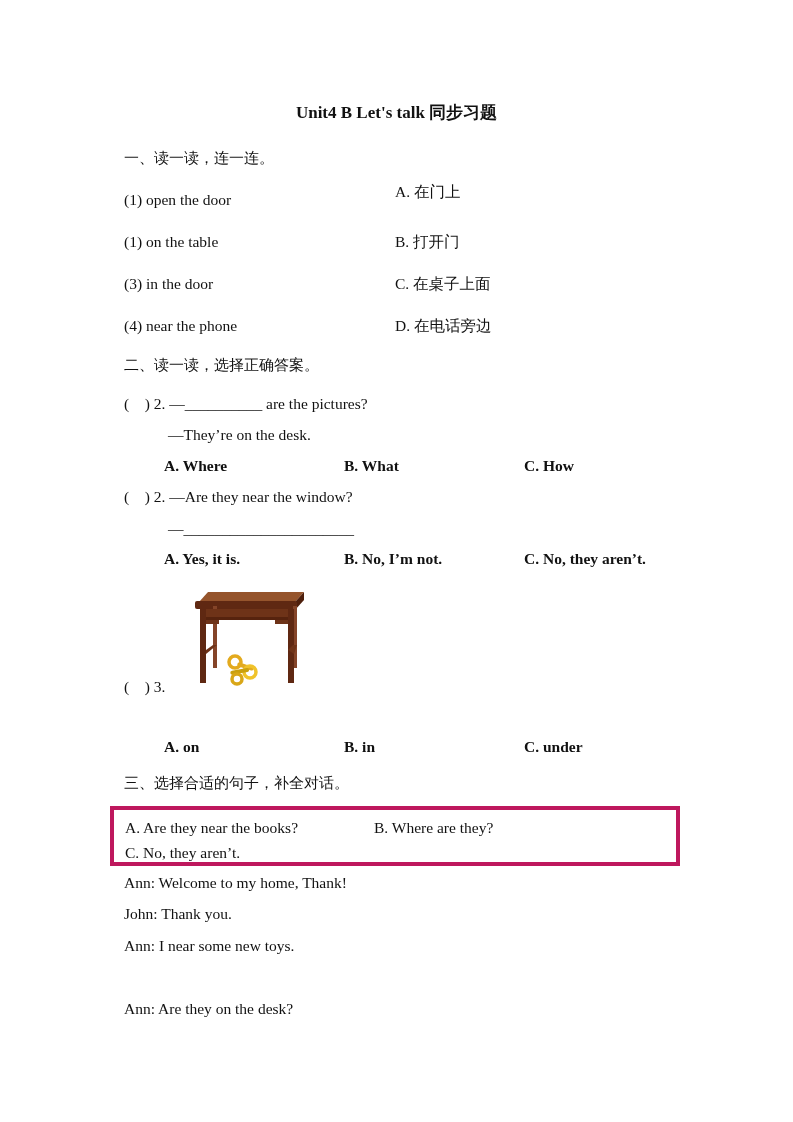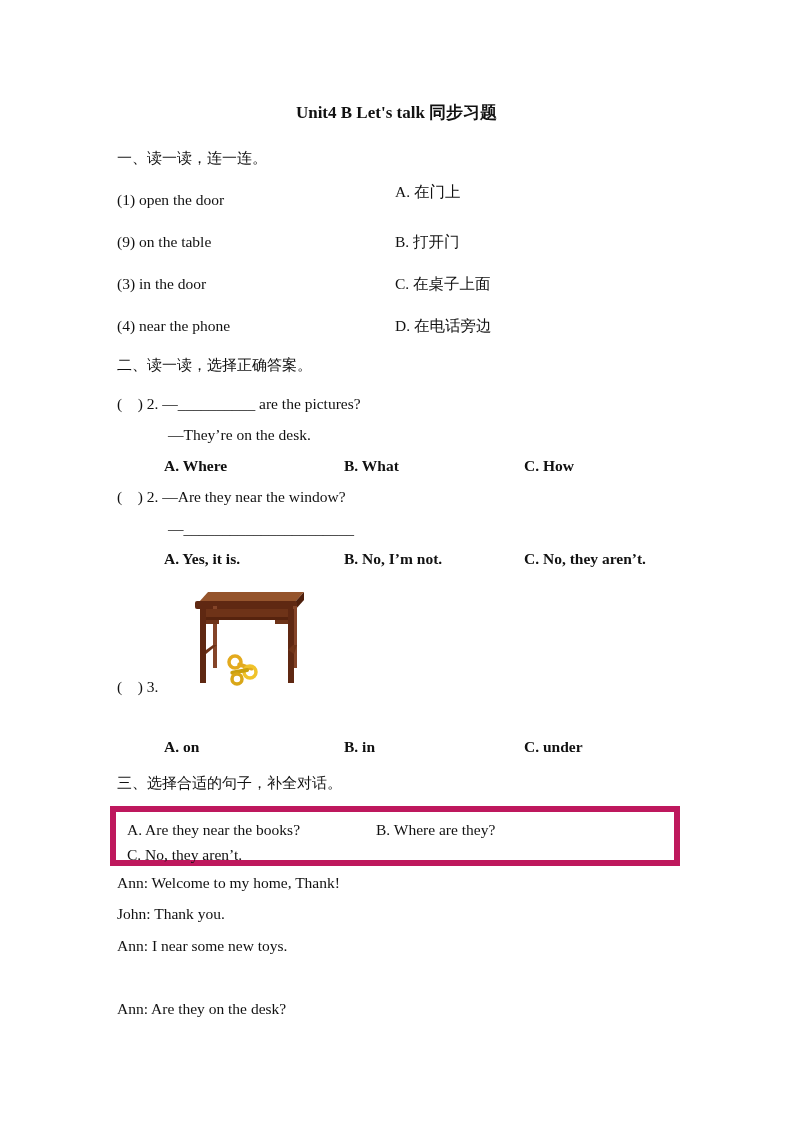--- a/index.html
+++ b/index.html
@@ -19,7 +19,7 @@
     white-space:pre;
   }
   .line {
-    position:absolute; left:117px;
+    position:absolute; left:124px;
     font-size:15.5px; line-height:19px;
     white-space:pre;
   }

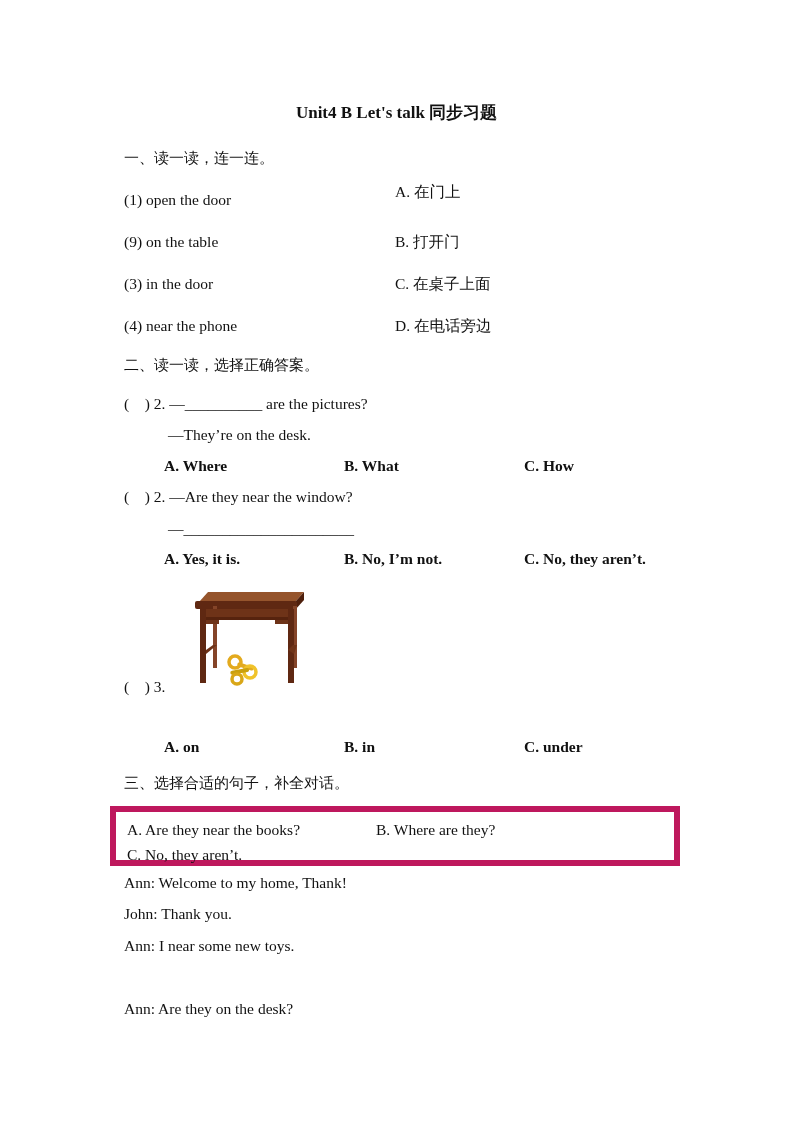--- a/index.html
+++ b/index.html
@@ -54,7 +54,7 @@
   <div class="line" style="top:190px">(1) open the door</div>
   <div class="line rcol" style="top:182px">A. 在门上</div>
 
-  <div class="line" style="top:232px">(9) on the table</div>
+  <div class="line" style="top:232px">(1) on the table</div>
   <div class="line rcol" style="top:232px">B. 打开门</div>
 
   <div class="line" style="top:274px">(3) in the door</div>

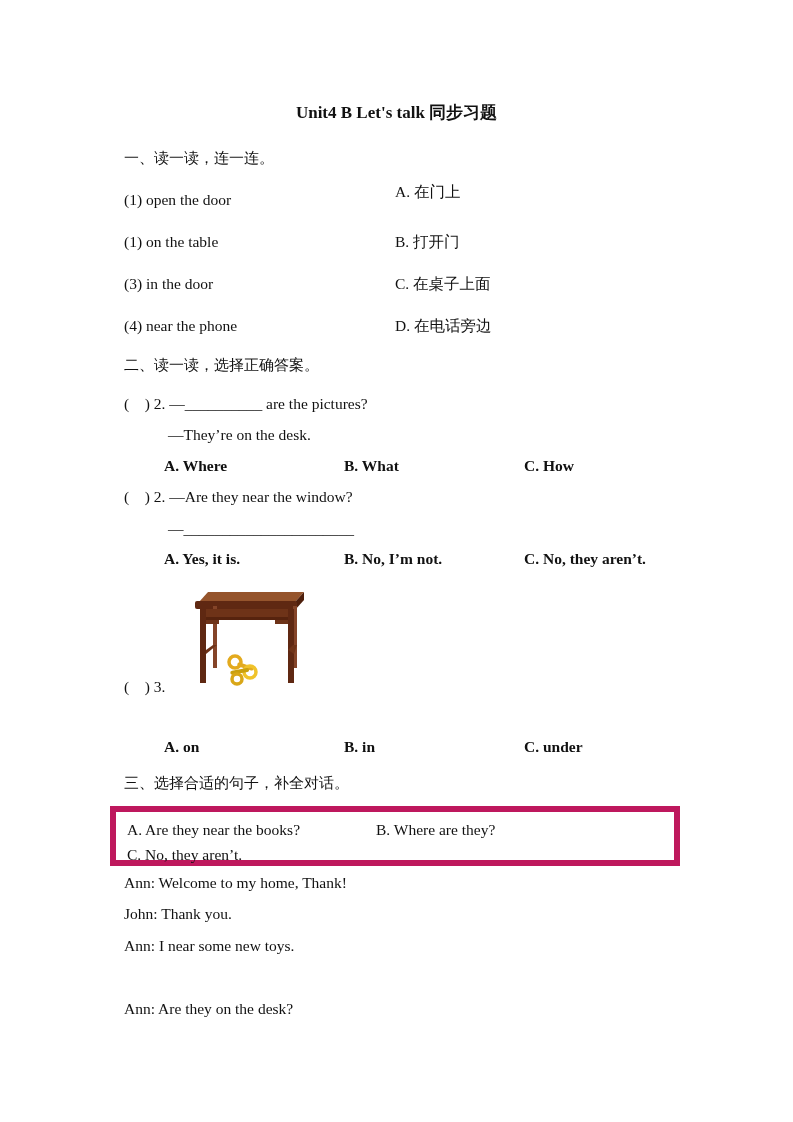--- a/index.html
+++ b/index.html
@@ -35,7 +35,7 @@
   .answer-box {
     position:absolute; left:110px; top:806px;
     width:570px; height:60px;
-    border:6px solid #be185d;
+    border:4px solid #be185d;
     padding:5px 11px;
     font-size:15.5px;
   }

